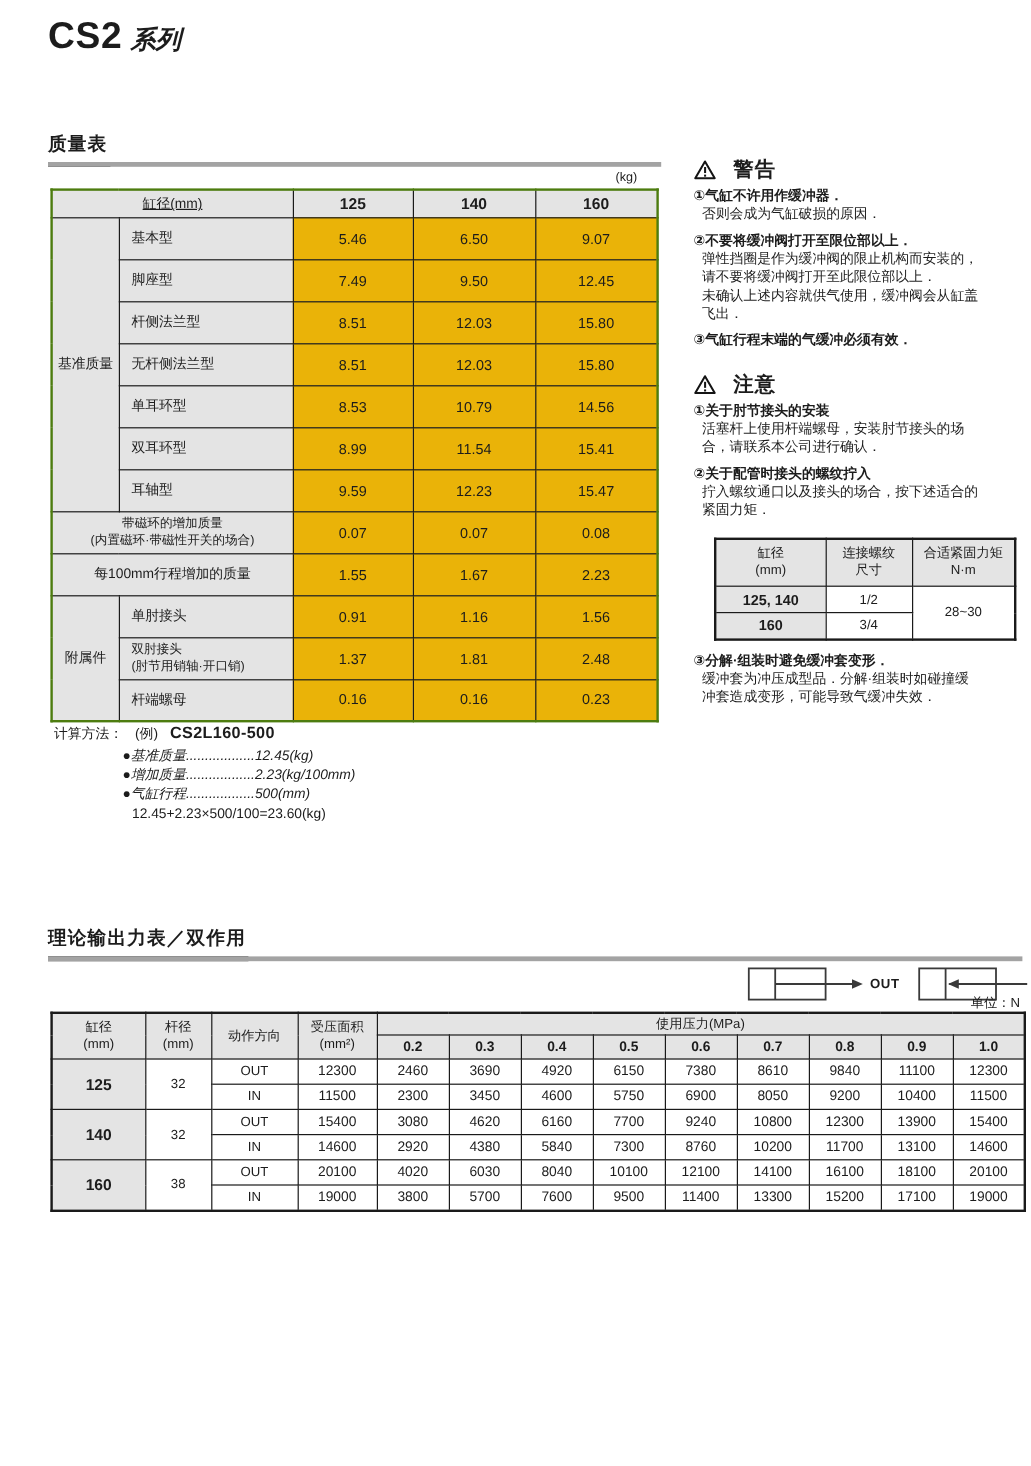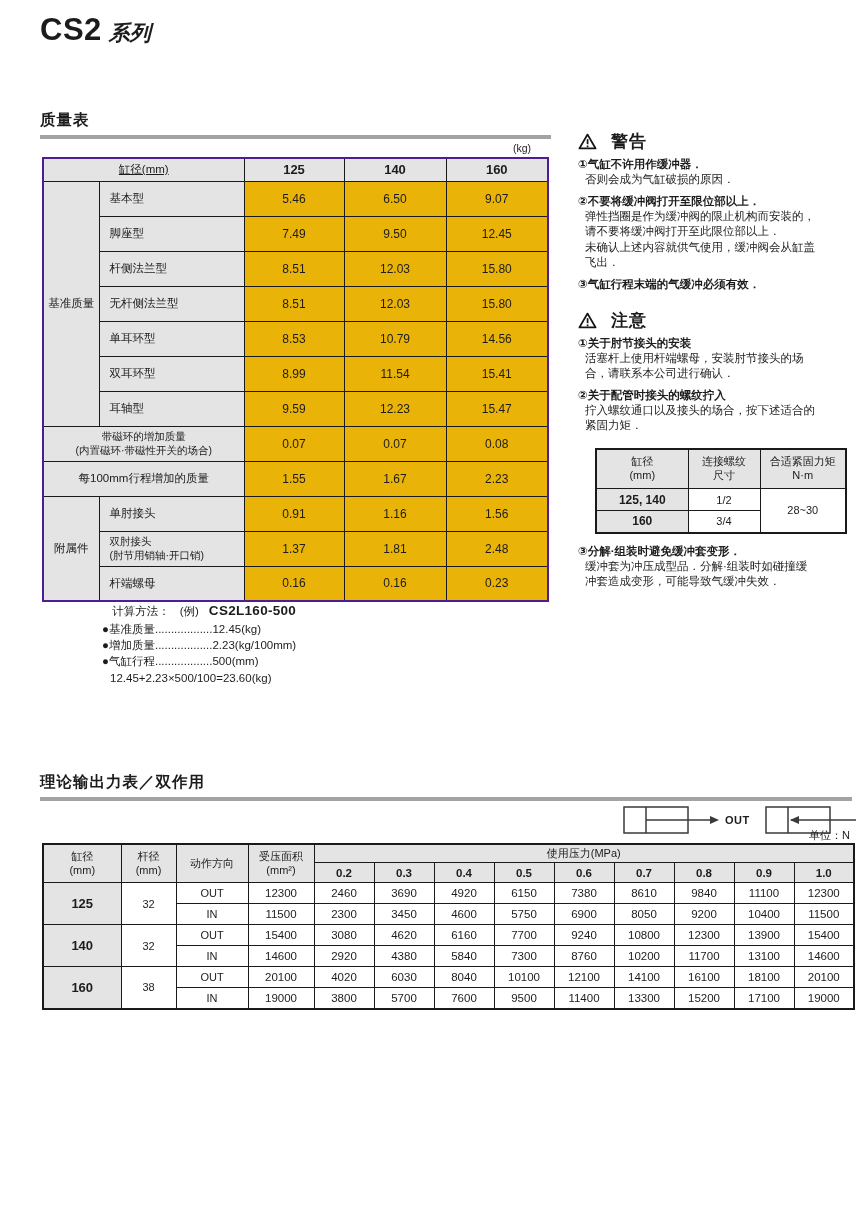--- a/index.html
+++ b/index.html
@@ -29,7 +29,7 @@
   .pre { white-space:pre-line; line-height:1.25; }
 
   
-  .mass-table { position:absolute; left:42px; top:157px; width:505px; border:2px solid #4c1d95; }
+  .mass-table { position:absolute; left:42px; top:157px; width:505px; border:2px solid #4d7c0f; }
   .mass-table td { font-size:11.5px; padding:2px 4px; }
   .mass-table tr { height:35px; }
   .mass-table tr.r-head { height:23px; }

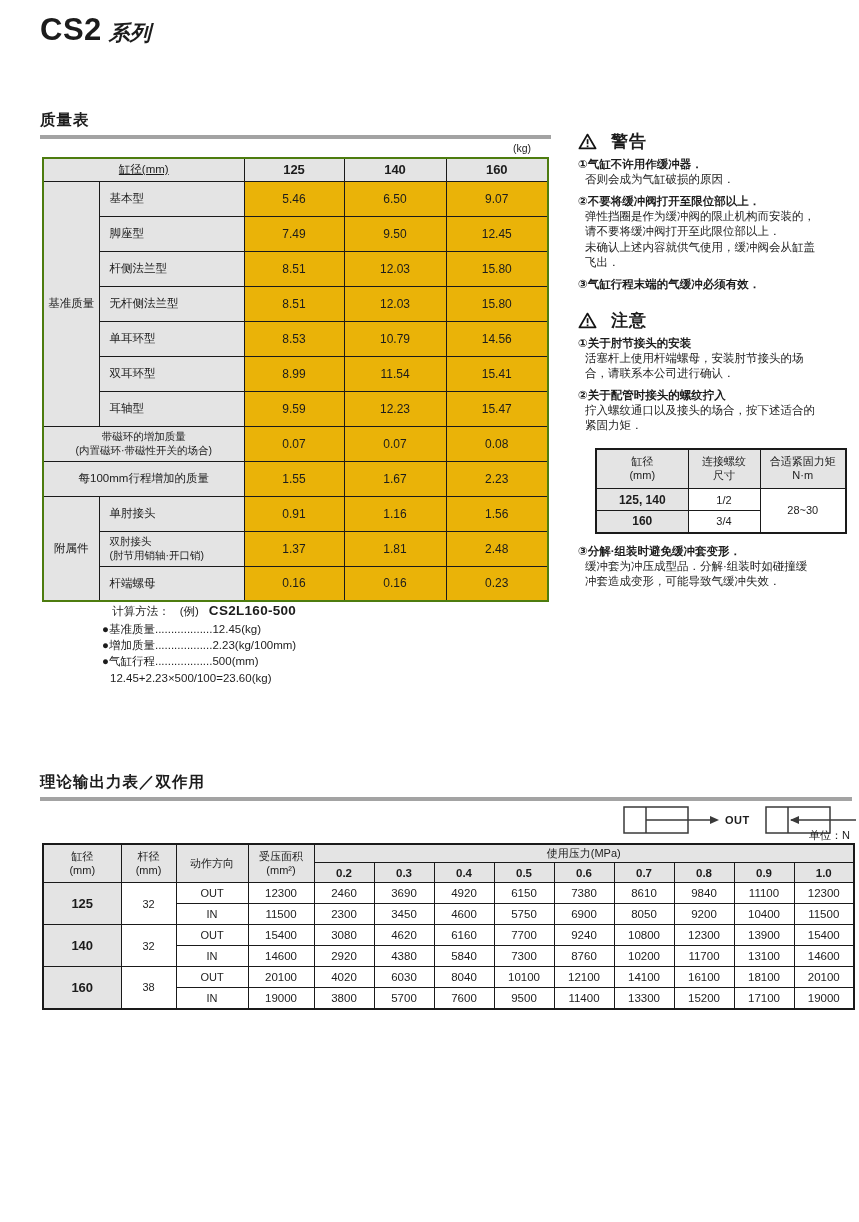--- a/index.html
+++ b/index.html
@@ -43,7 +43,7 @@
 
   
   .calc { position:absolute; left:45px; top:603px; font-size:11.5px; line-height:16px; }
-  .calc .row1 { display:flex; align-items:baseline; gap:10px;justify-content:flex-end; }
+  .calc .row1 { display:flex; align-items:baseline; gap:10px; }
   .calc .model { font-weight:bold; font-size:13.5px; letter-spacing:.3px; }
   .calc .bullets { margin-left:57px; margin-top:2px; white-space:pre-line; }
   .calc .result { margin-left:65px; margin-top:1px; }

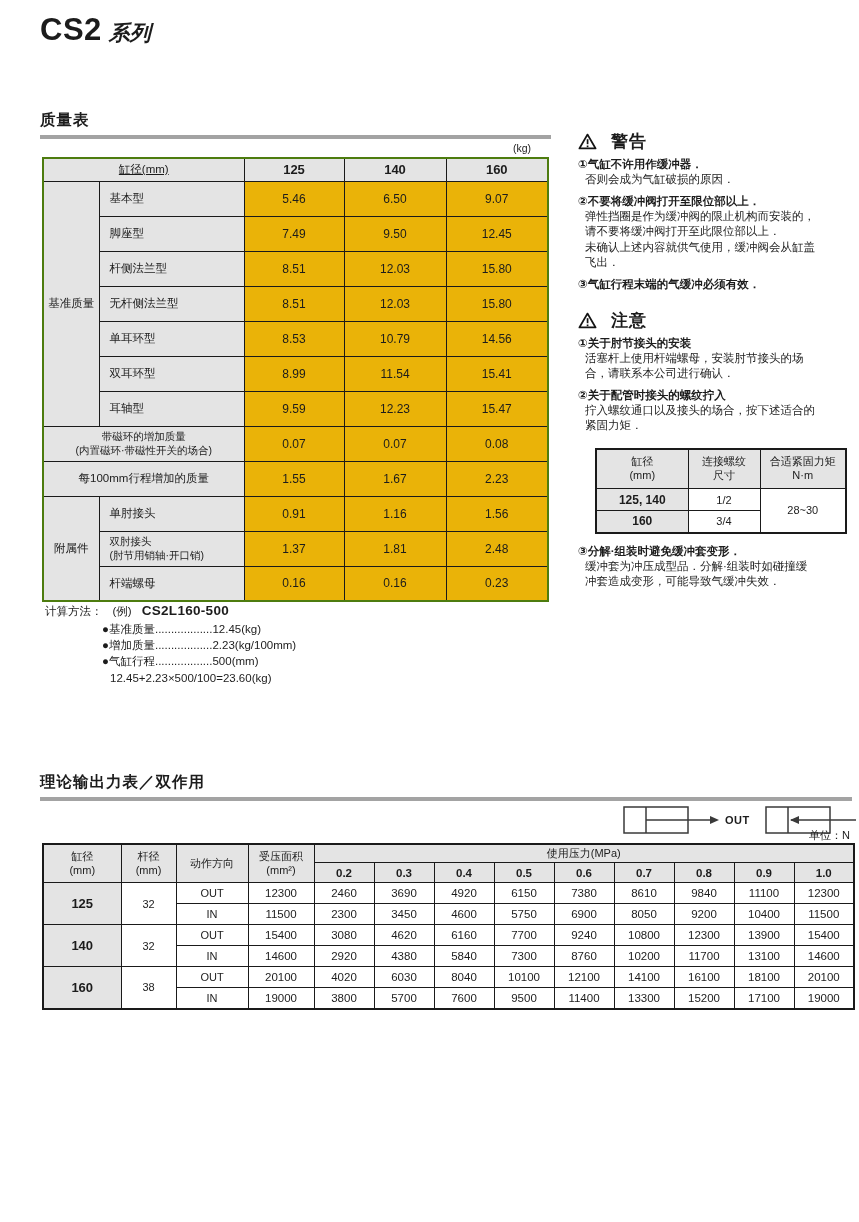--- a/index.html
+++ b/index.html
@@ -45,7 +45,7 @@
   .calc { position:absolute; left:45px; top:603px; font-size:11.5px; line-height:16px; }
   .calc .row1 { display:flex; align-items:baseline; gap:10px; }
   .calc .model { font-weight:bold; font-size:13.5px; letter-spacing:.3px; }
-  .calc .bullets { margin-left:57px; margin-top:2px; white-space:pre-line; }
+  .calc .bullets { margin-left:57px; margin-top:2px; white-space:pre-line;font-style:italic; }
   .calc .result { margin-left:65px; margin-top:1px; }
 
   

